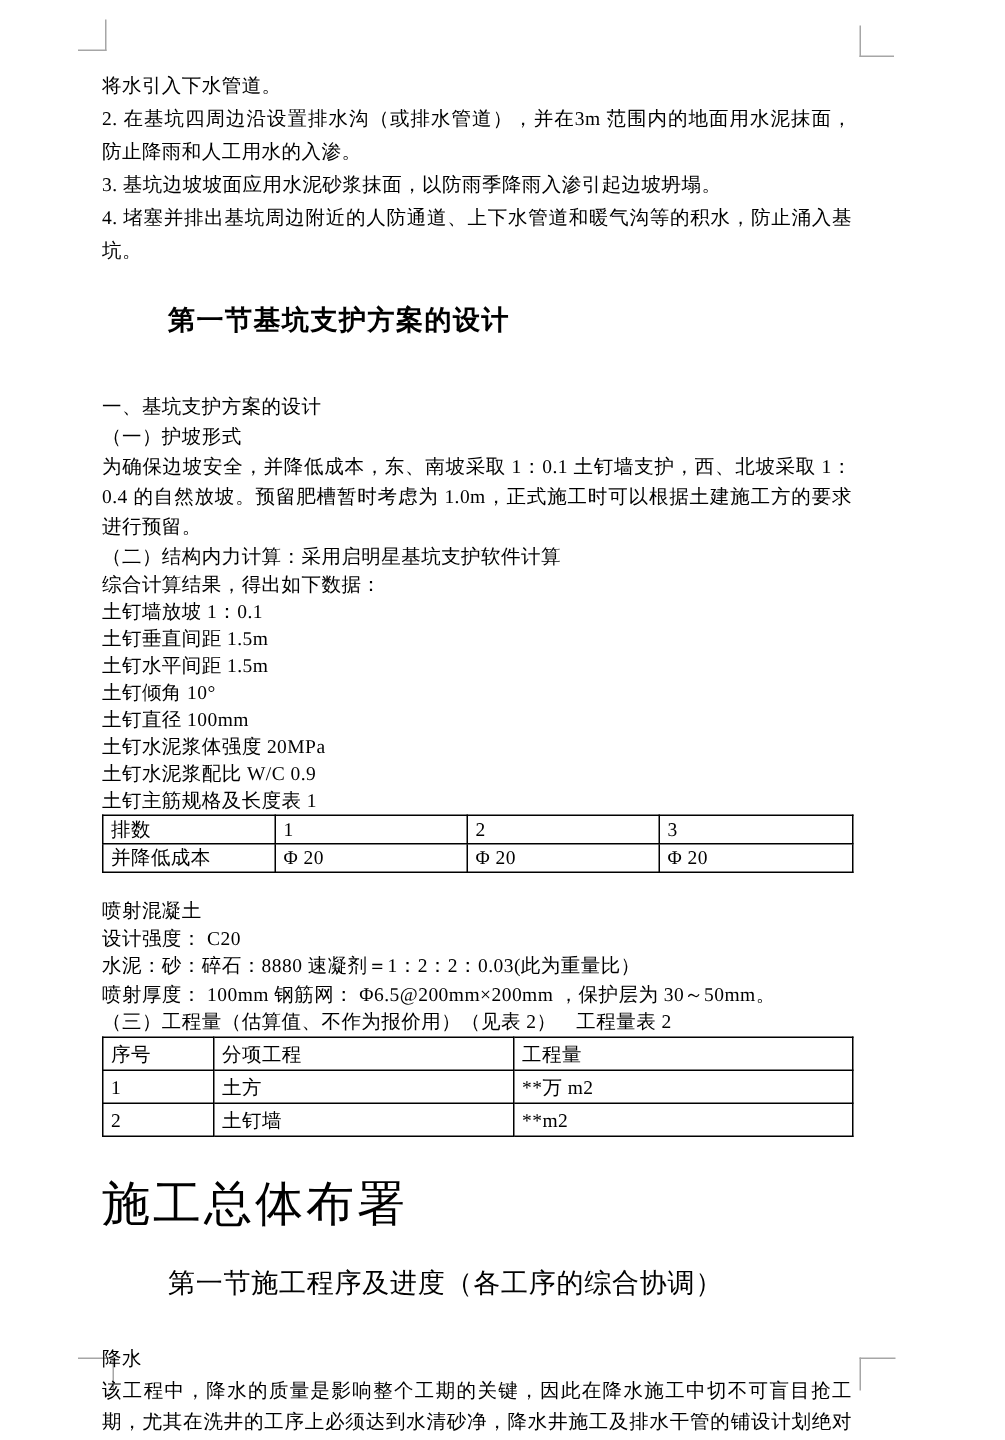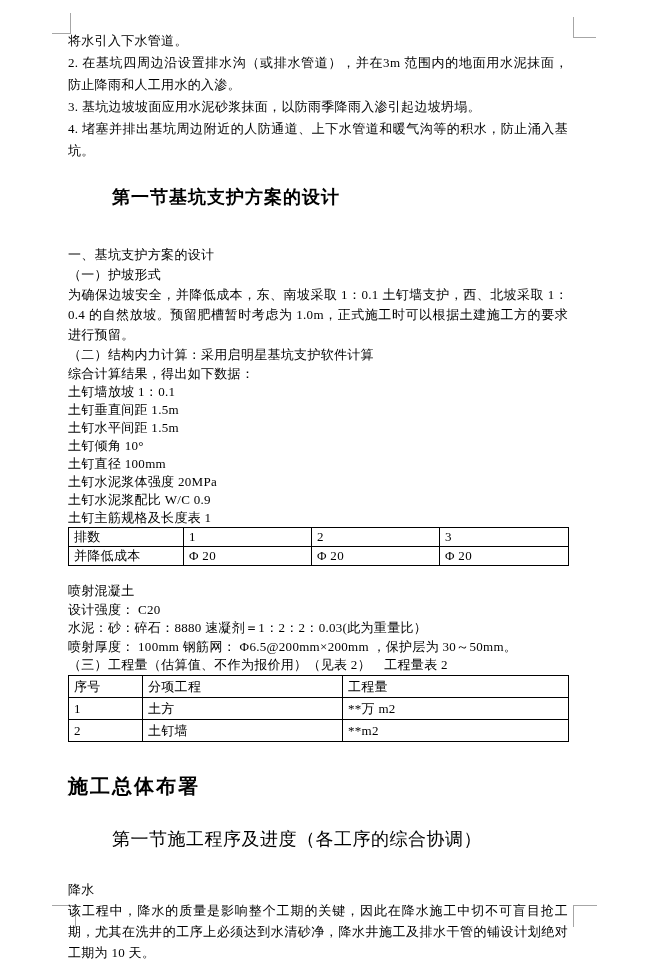--- a/index.html
+++ b/index.html
@@ -18,7 +18,7 @@
   .content{position:absolute;left:68px;top:30px;width:500px;}
 
   .bl{font-size:13px;letter-spacing:0.3px;}
-  .top-block{margin-top:0;line-height:22px;}
+  .top-block{margin-top:16px;line-height:22px;}
   .top-block p{margin:0;text-align:justify;}
 
   h3.sec-heading{

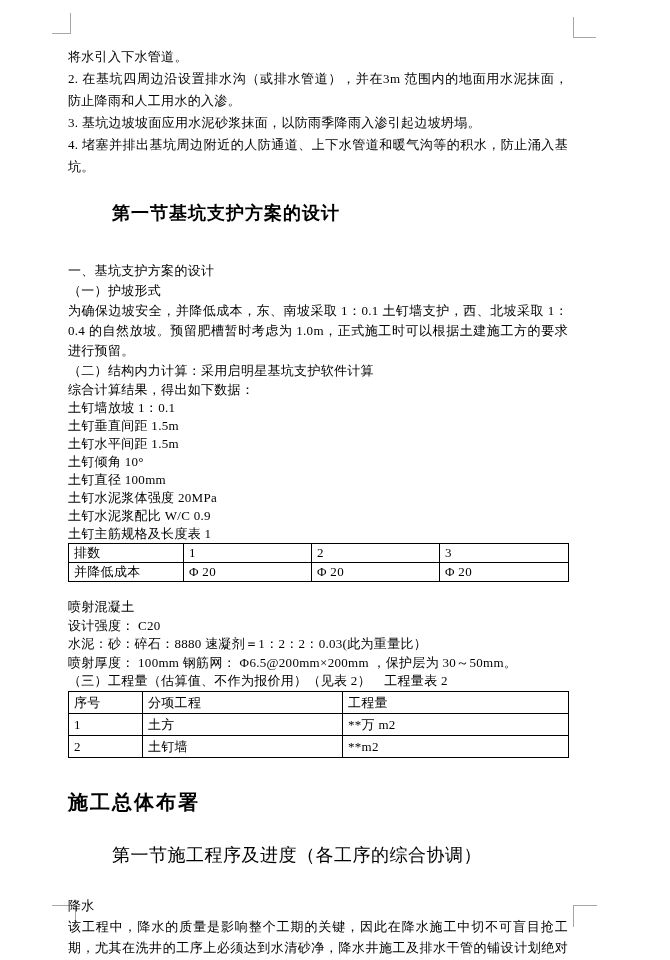--- a/index.html
+++ b/index.html
@@ -44,7 +44,7 @@
   .afterblock div{margin:0;}
 
   .chapter-title{
-    margin:26px 0 0 0;font-size:20px;font-weight:bold;letter-spacing:2px;line-height:36px;
+    margin:26px 0 0 0;font-size:32px;font-weight:normal;letter-spacing:2px;line-height:36px;
   }
   h3.sec-heading2{
     margin:24px 0 0 0;padding-left:44px;font-size:18px;font-weight:normal;

